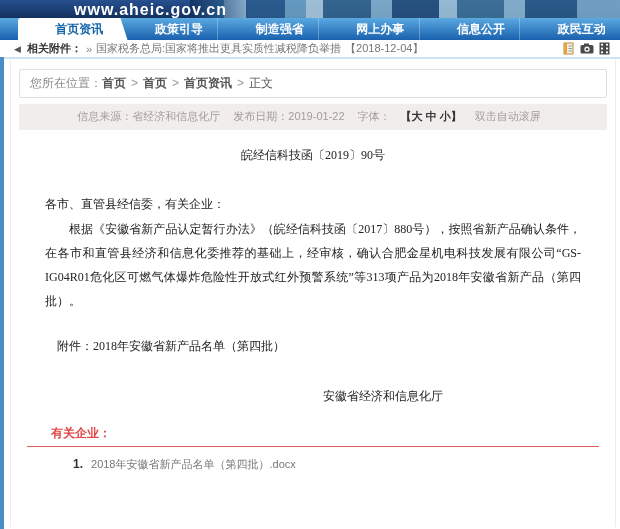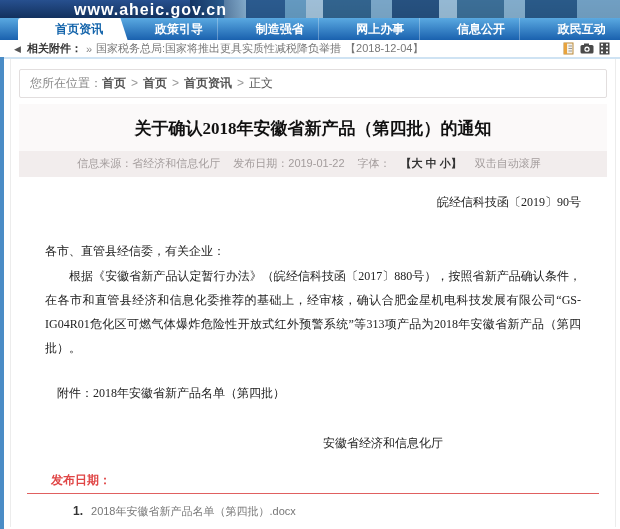--- a/index.html
+++ b/index.html
@@ -226,7 +226,6 @@
   </div>
 
   <div class="title-section">
-    <div class="article-title">关于确认2018年安徽省新产品（第四批）的通知</div>
     <div class="article-meta">
       <span>信息来源：省经济和信息化厅</span>
       <span>发布日期：2019-01-22</span>

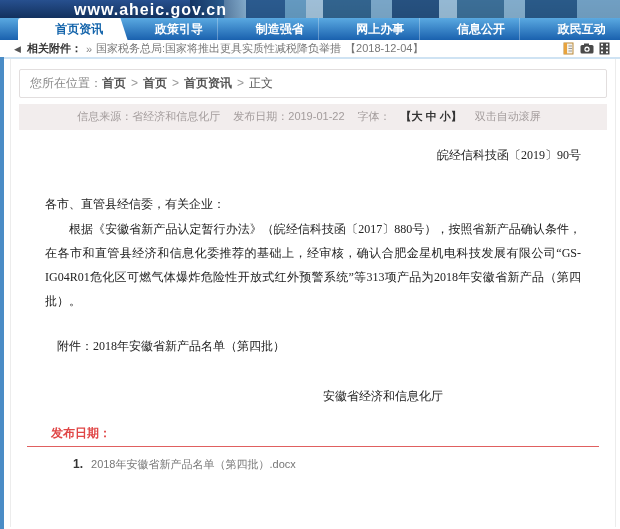--- a/index.html
+++ b/index.html
@@ -132,7 +132,7 @@
     color: #222;
     padding: 0 28px;
   }
-  .doc-number { text-align: right; margin: 17px 0 0 0; }
+  .doc-number { text-align: center; margin: 17px 0 0 0; }
   .doc-salutation { margin-top: 32px; }
   .doc-paragraph {
     text-indent: 2em;

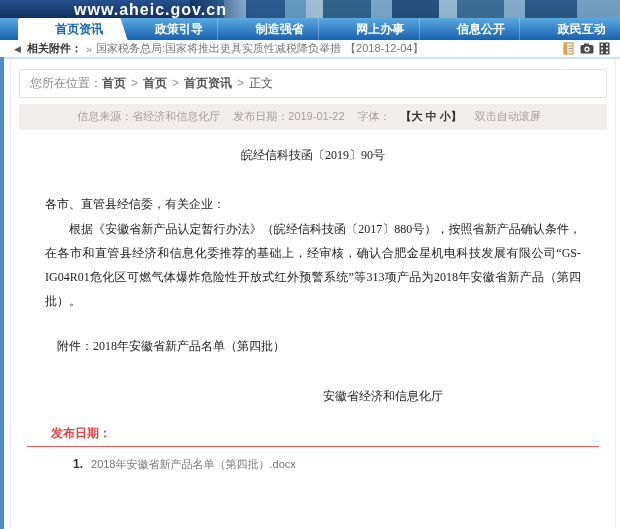--- a/index.html
+++ b/index.html
@@ -245,7 +245,7 @@
   </div>
 
   <div class="related">
-    <div class="related-header">发布日期：</div>
+    <div class="related-header">有关企业：</div>
     <div class="related-line"></div>
     <div class="related-item">
       <span class="idx">1.</span><span class="file-link">2018年安徽省新产品名单（第四批）.docx</span>

